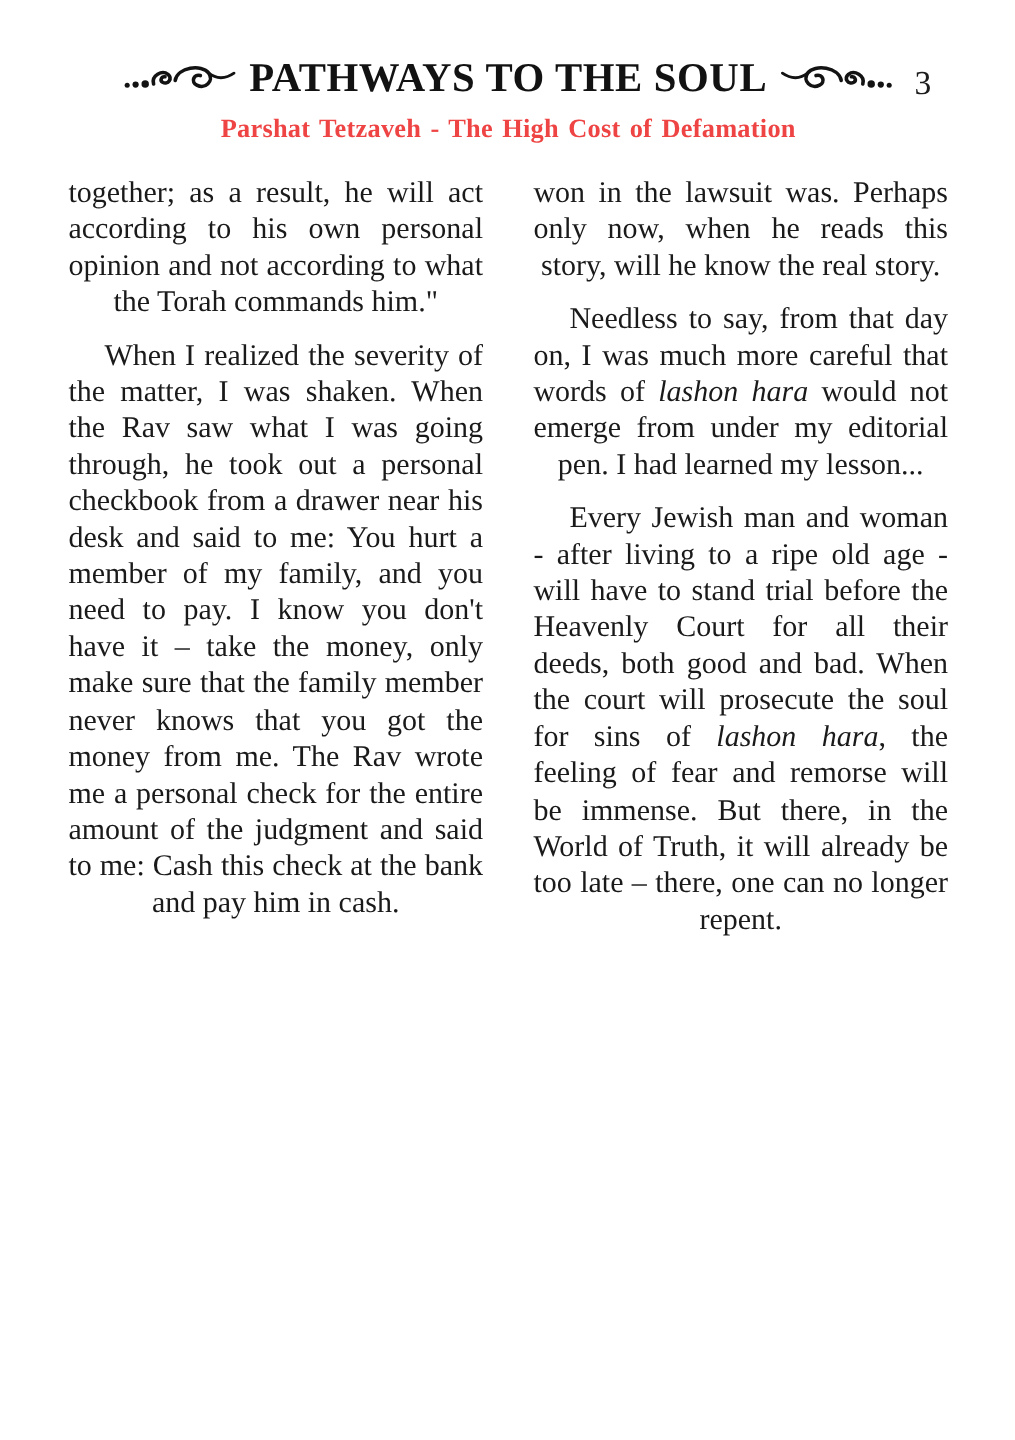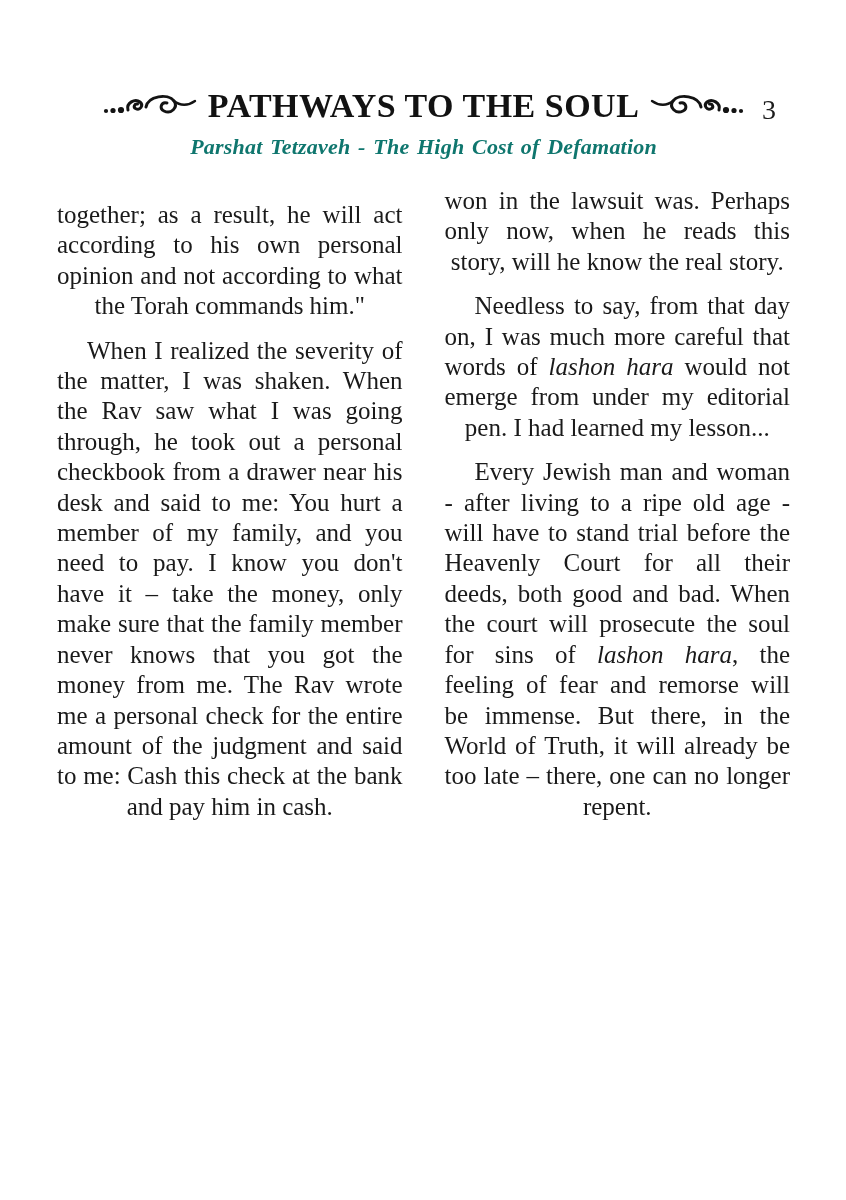--- a/index.html
+++ b/index.html
@@ -18,7 +18,7 @@
     position: relative;
   }
   
-  .header { text-align: center; position: relative; margin-top: 40px; }
+  .header { text-align: center; position: relative; }
   .title-line {
     display: flex;
     align-items: center;

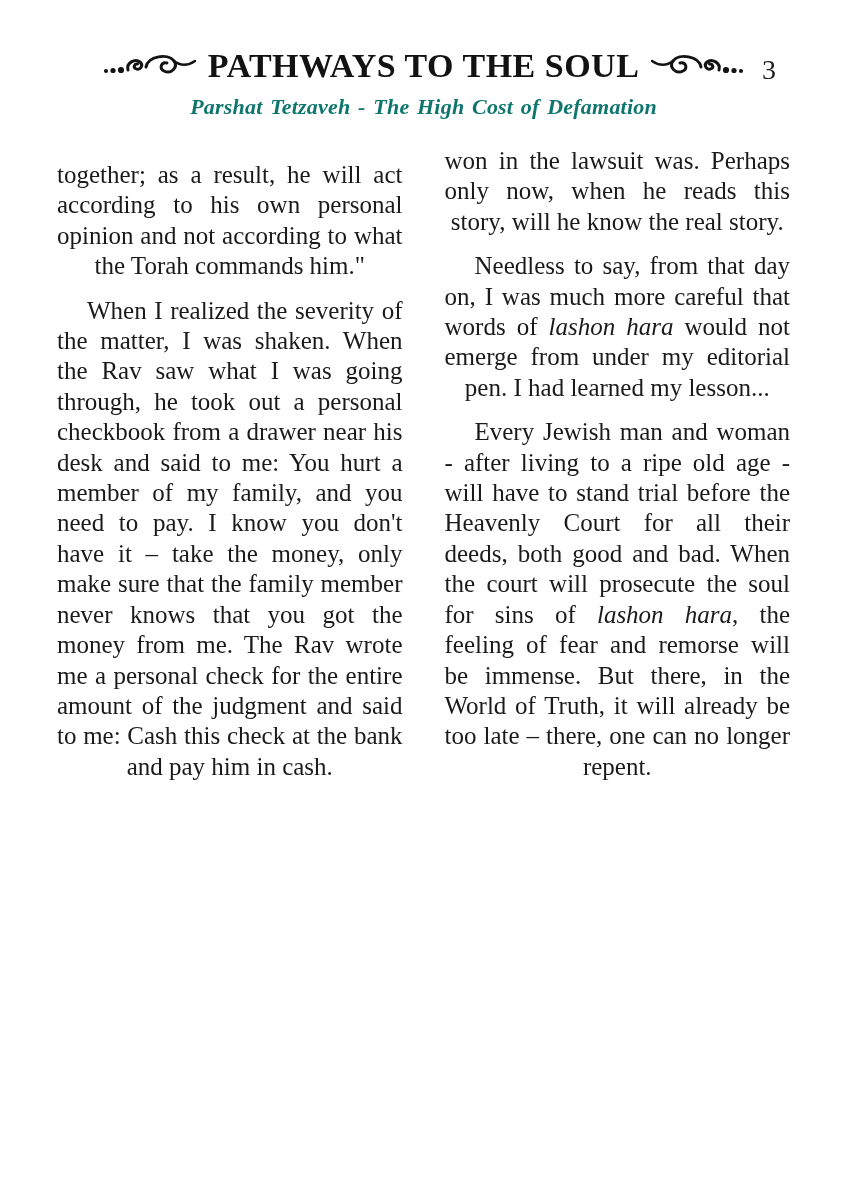--- a/index.html
+++ b/index.html
@@ -49,8 +49,7 @@
     font-size: 22px;
     letter-spacing: 0.2px;
     word-spacing: 2px;
-    color: #0f766e;
-    font-style: italic;
+    color: #ef4444;
   }
   
   .columns {

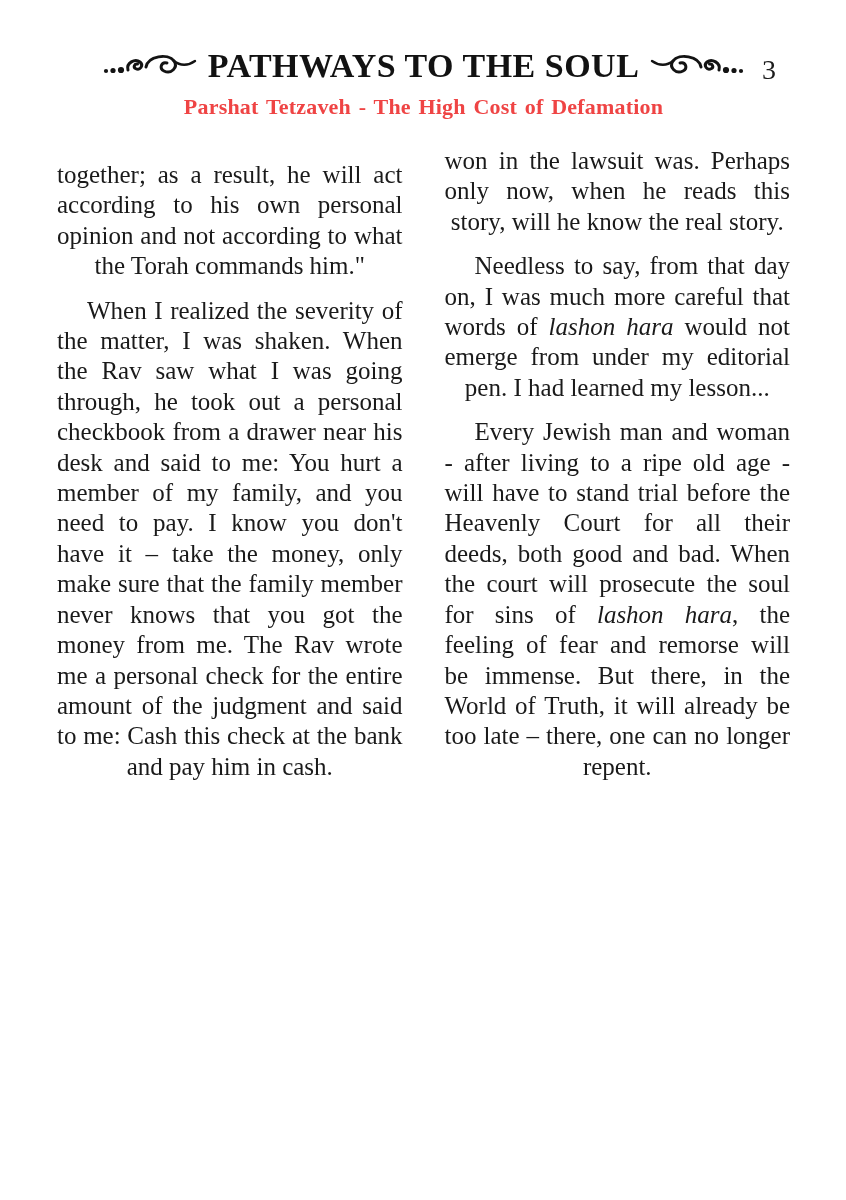--- a/index.html
+++ b/index.html
@@ -56,7 +56,6 @@
     margin-top: 26px;
     display: flex;
     gap: 42px;
-    align-items: flex-end;
   }
   .col { width: 346px; }
   .para {

